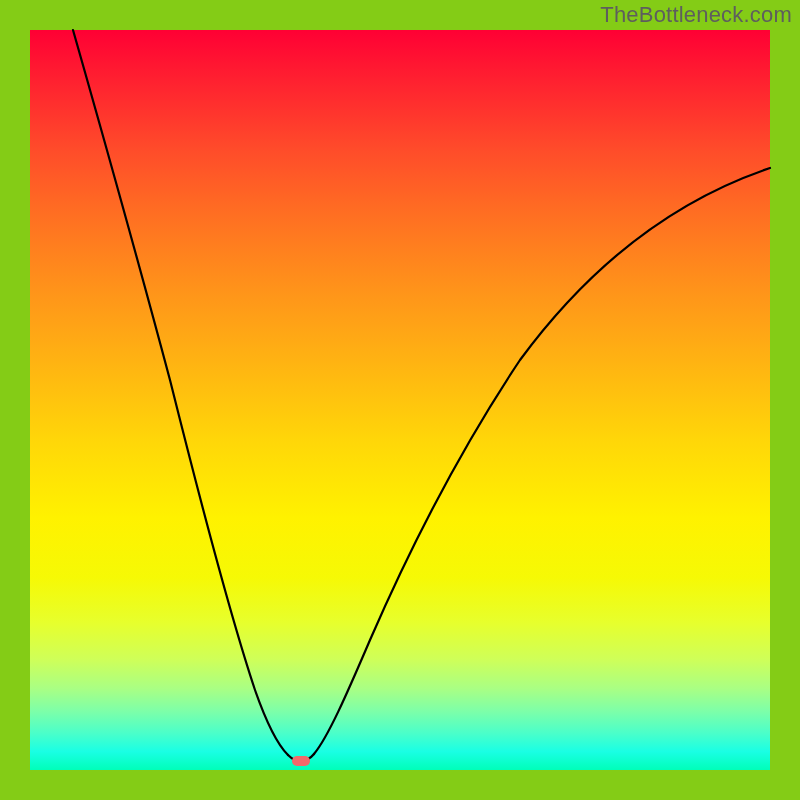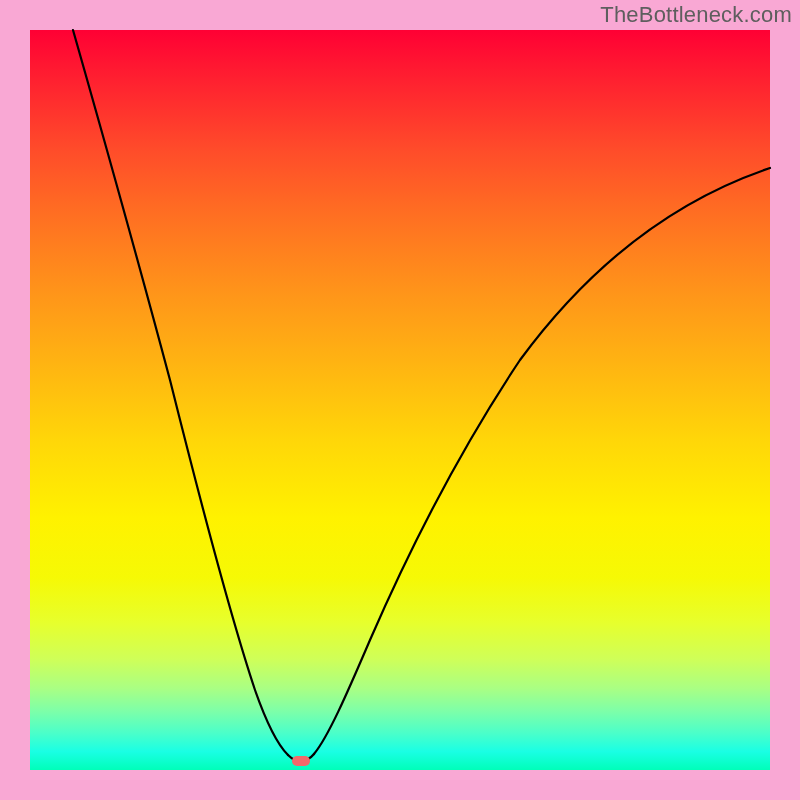--- a/index.html
+++ b/index.html
@@ -8,7 +8,7 @@
     position: relative;
     width: 800px;
     height: 800px;
-    background: #f9a8d4;
+    background: #84cc16;
   }
   .watermark {
     position: absolute;

